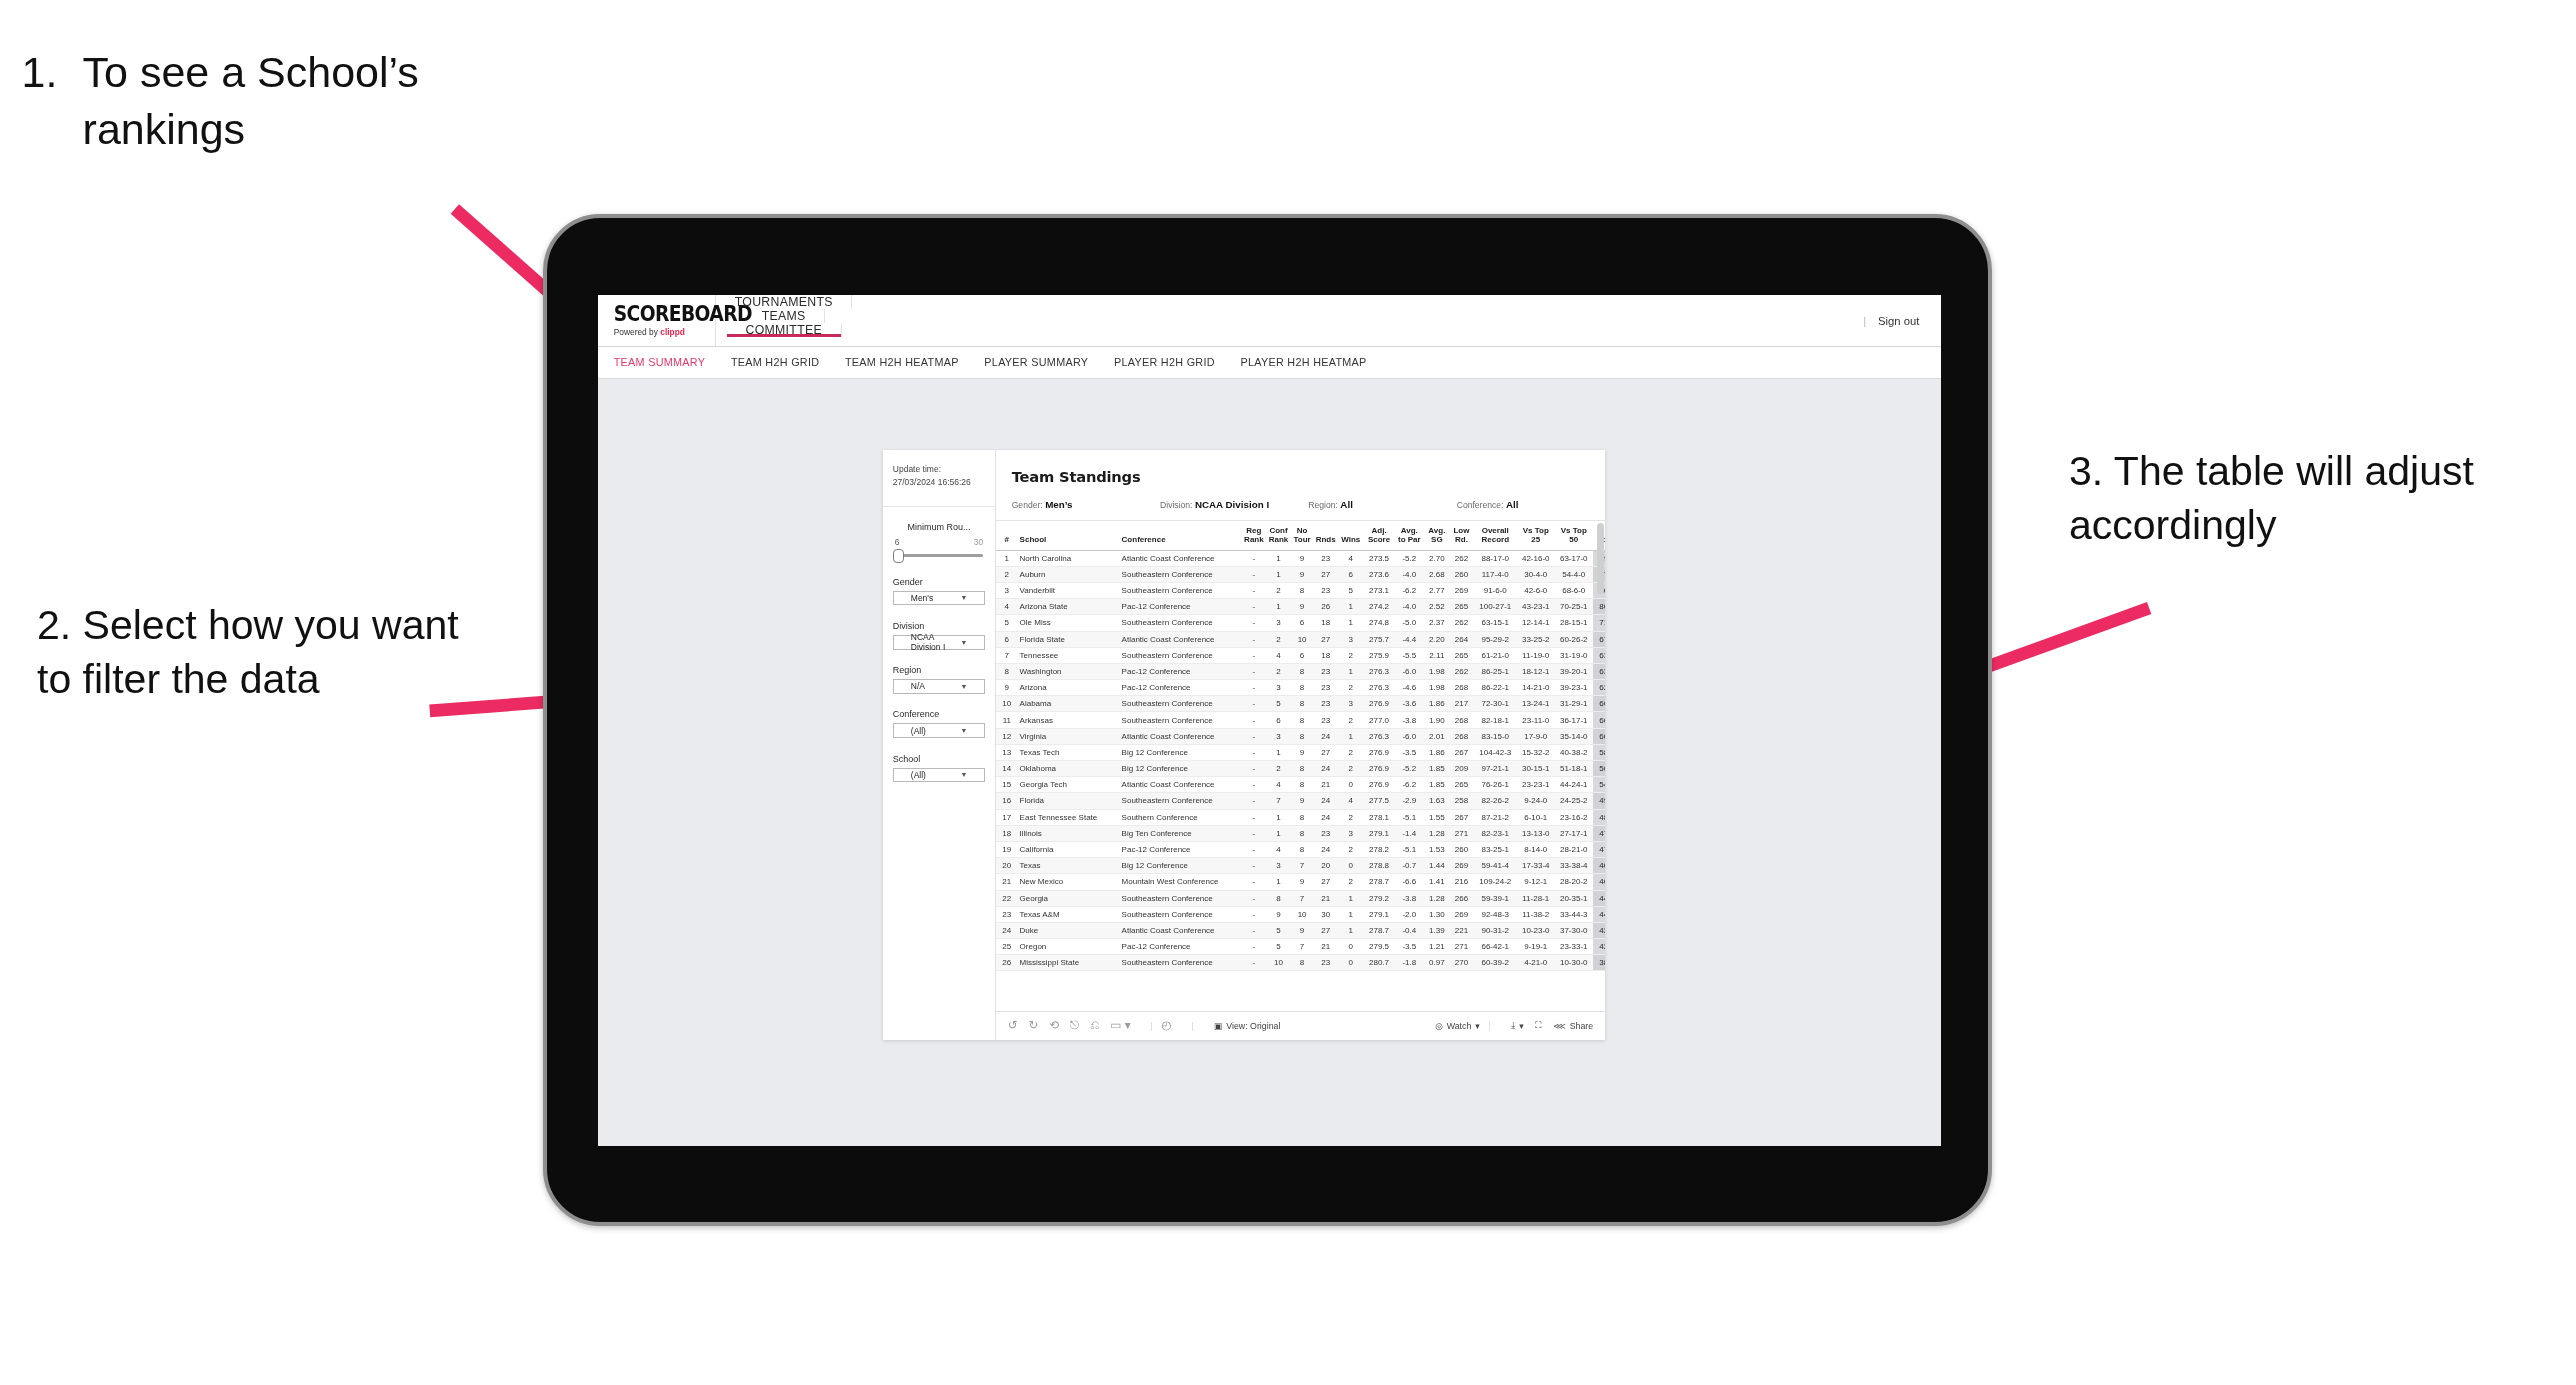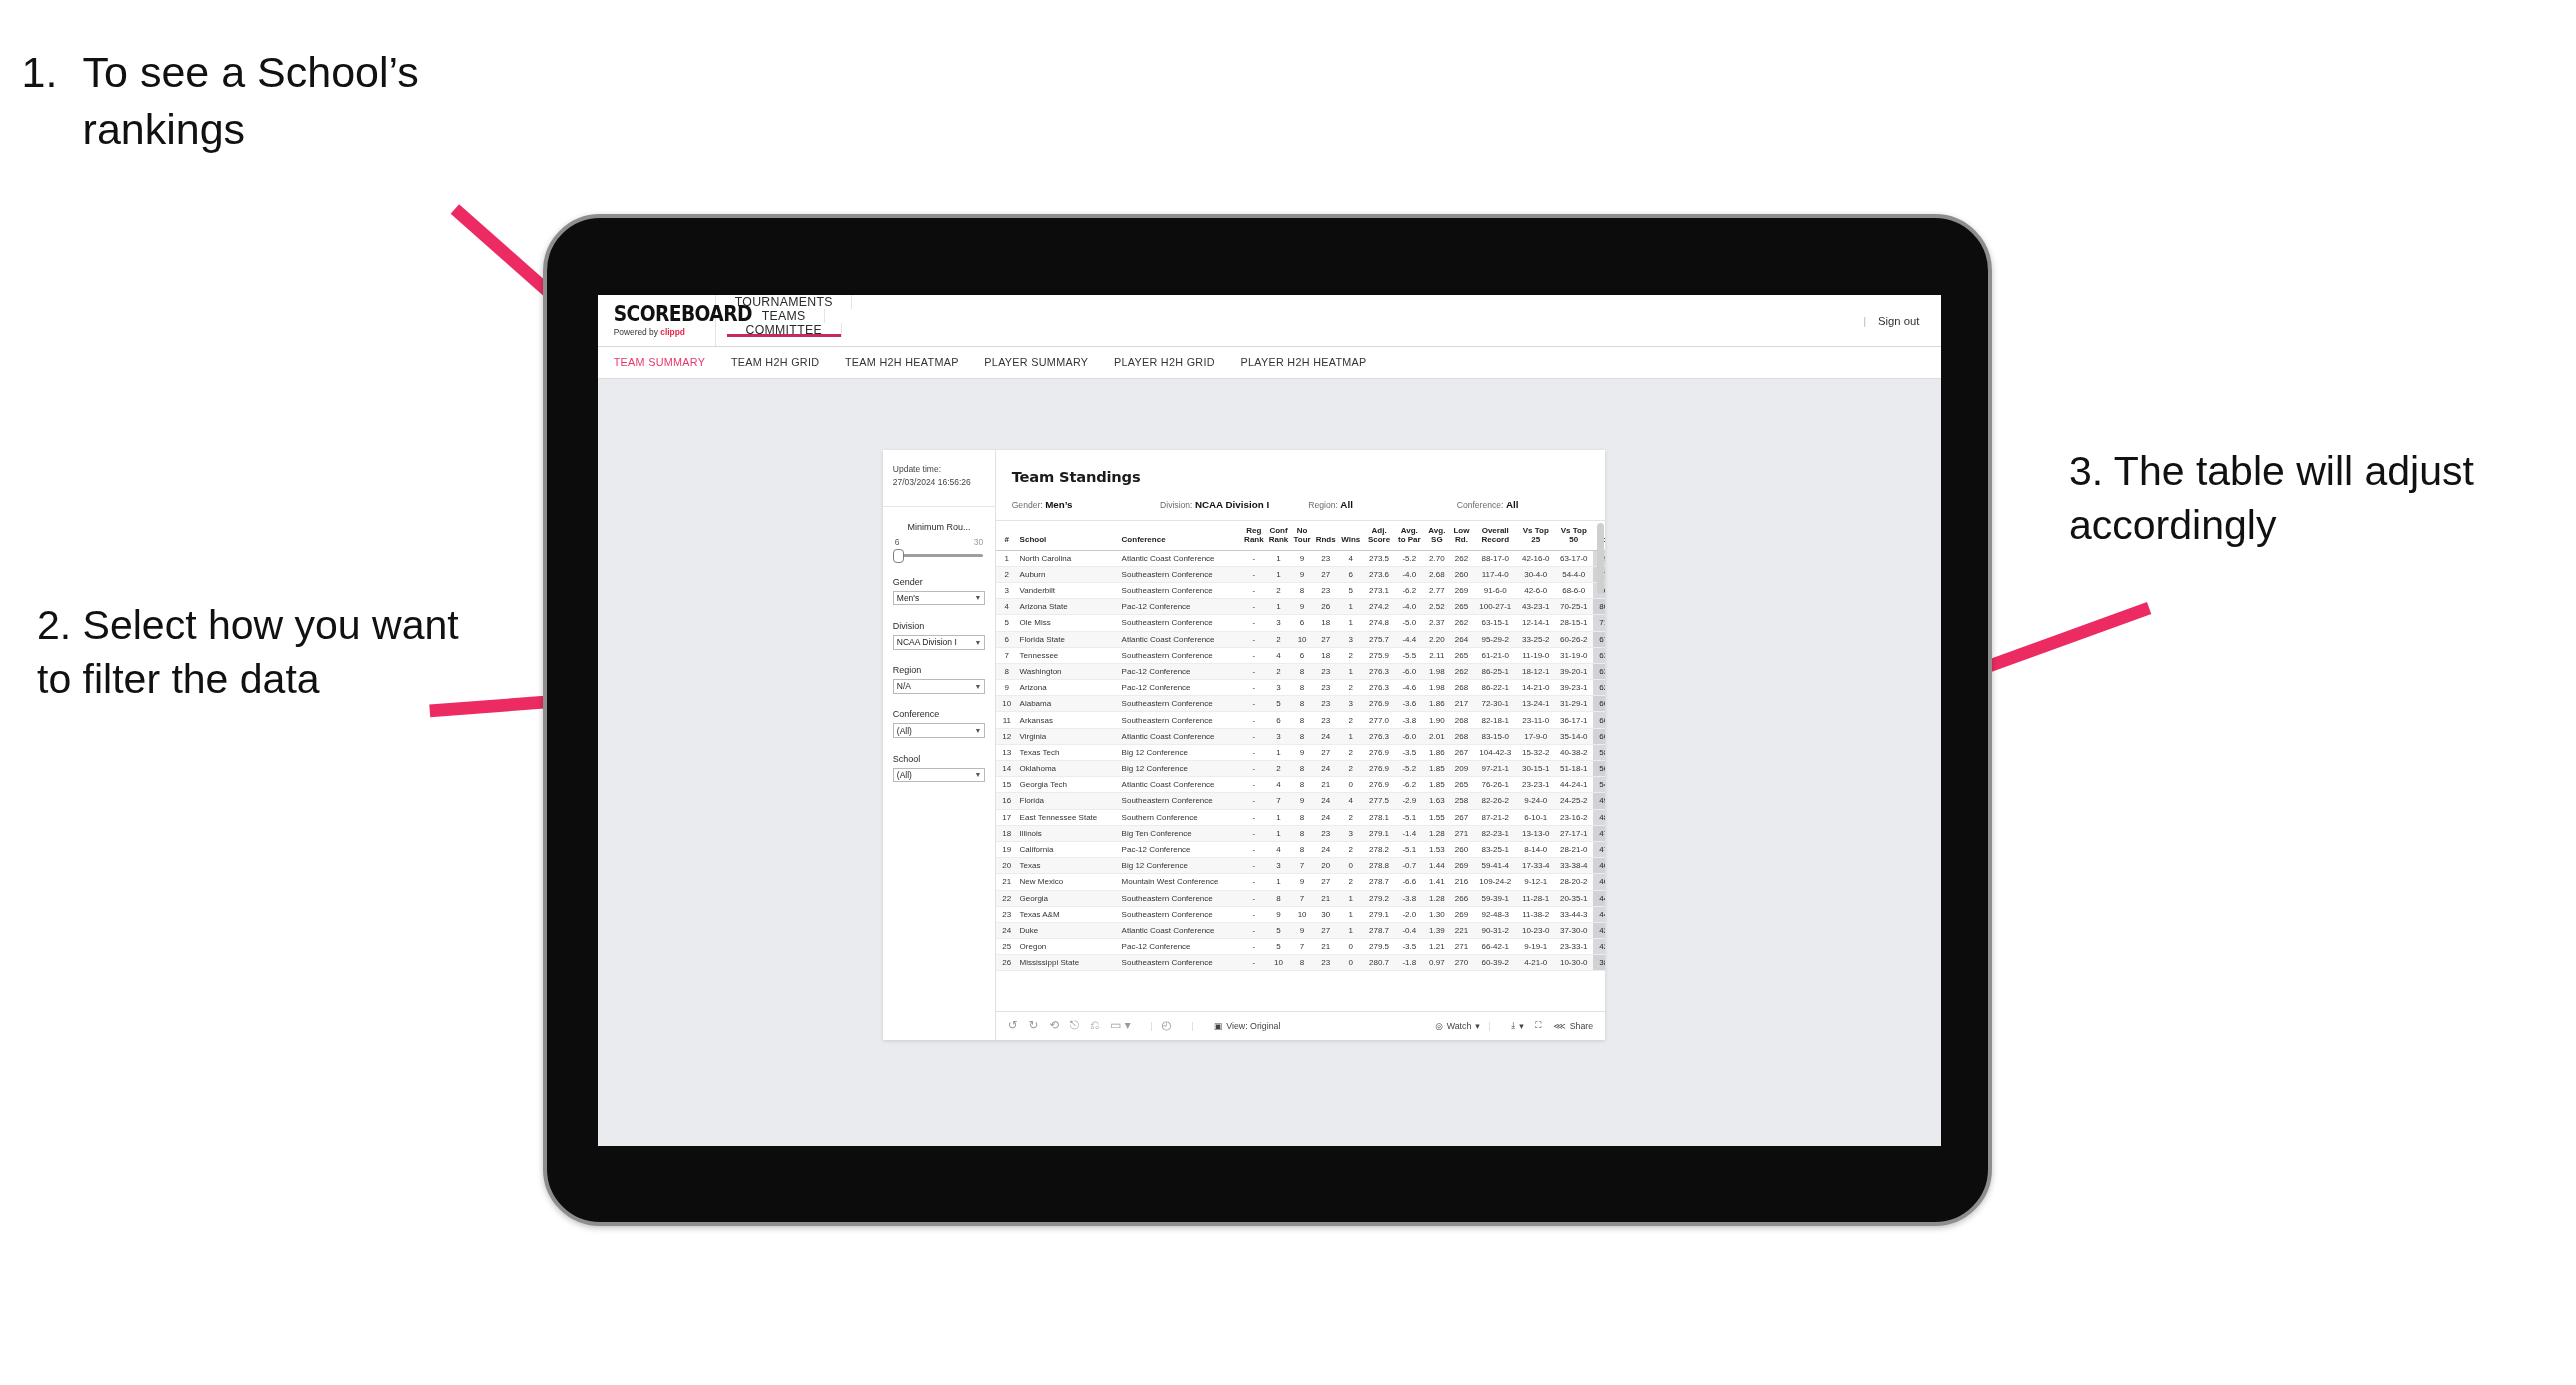--- a/index.html
+++ b/index.html
@@ -80,7 +80,7 @@
   .slider-track .knob{position:absolute;left:0;top:0;width:8.8px;height:11.8px;
     background:#fff;border:1.6px solid #7c7c7c;border-radius:3.9px;}
   .fselect{height:14.7px;border:1px solid #b9b9b9;background:#fff;display:flex;
-    align-items:center;justify-content:space-between;padding:0 3px;font-size:8.5px;
+    align-items:center;justify-content:space-between;padding:0 17px;font-size:8.5px;
     color:#222;box-sizing:border-box;cursor:pointer;}
   .fselect .caret{font-size:6.9px;color:#555;}
 

